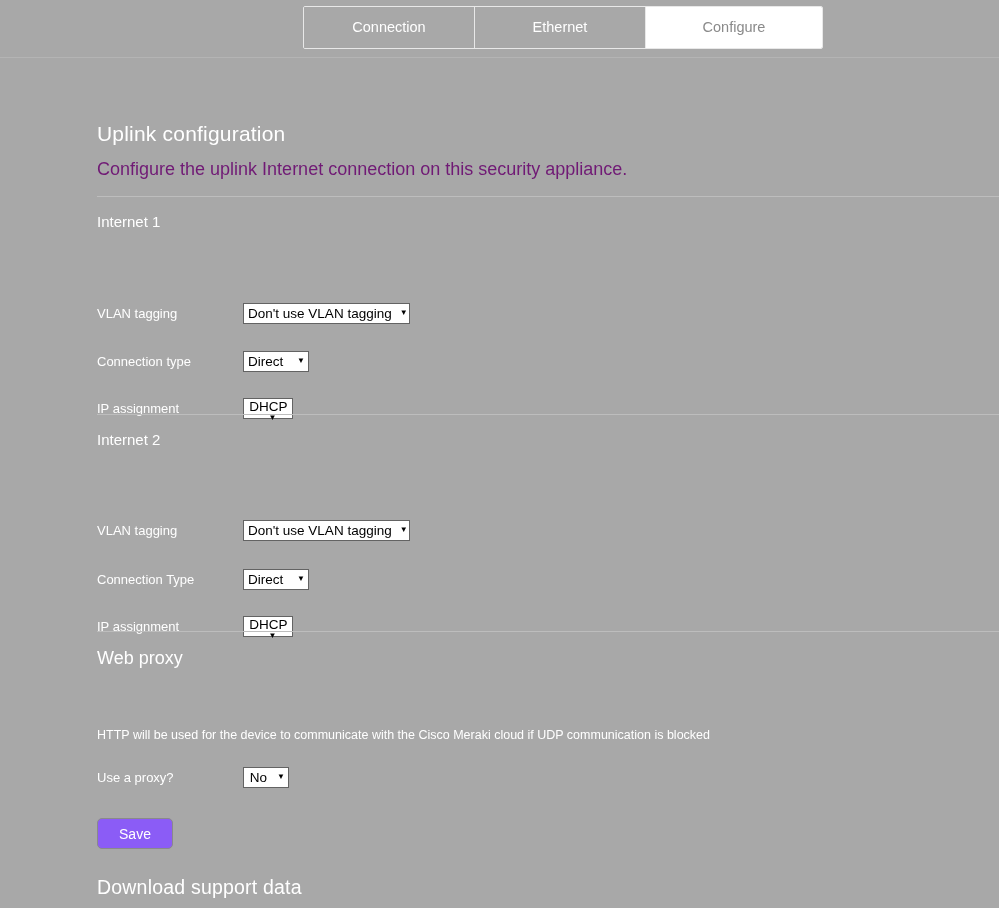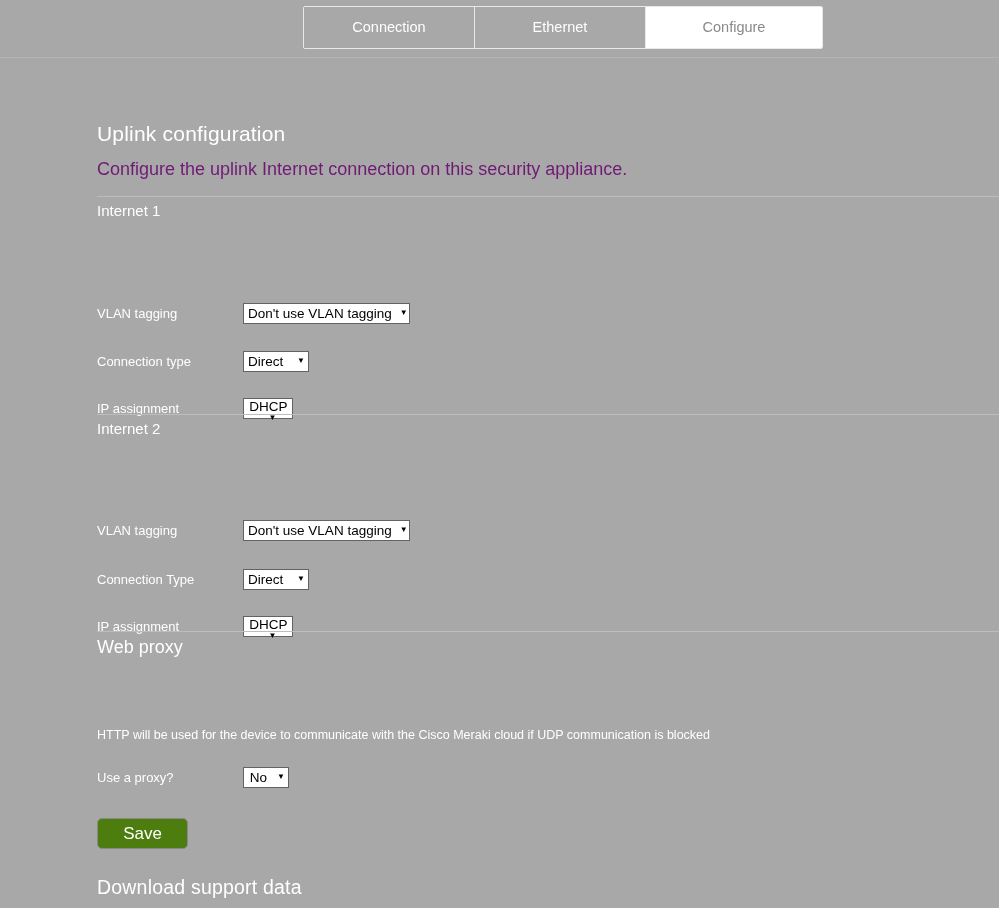--- a/index.html
+++ b/index.html
@@ -86,7 +86,7 @@
     left: 97px;
     width: 902px;
     border-top: 1px solid #bdbdbd;
-    padding-top: 5px;
+    padding-top: 16px;
     font-size: 15px;
     color: #ffffff;
     box-sizing: border-box;

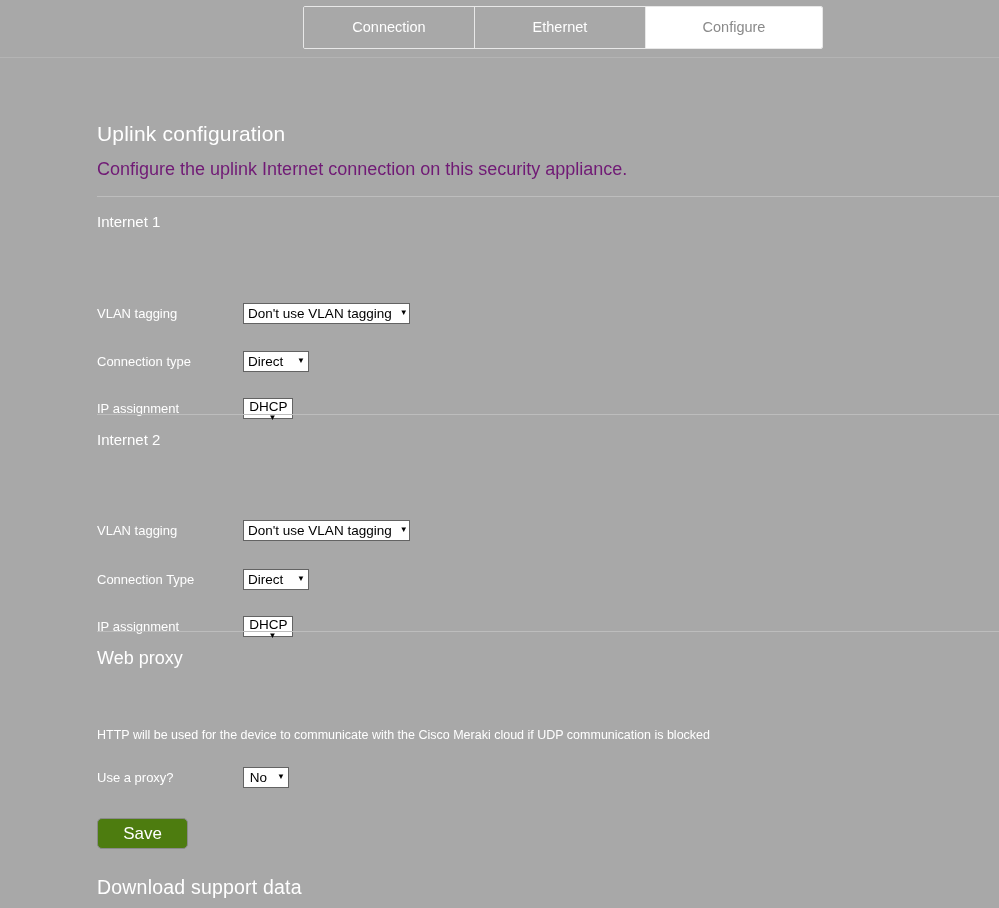--- a/index.html
+++ b/index.html
@@ -152,13 +152,13 @@
     position: absolute;
     left: 97px;
     top: 760px;
-    width: 91px;
+    width: 76px;
     height: 31px;
-    background: #4d7c0f;
+    background: #8b5cf6;
     border: 1px solid #8a8a8a;
     border-radius: 5px;
     color: #ffffff;
-    font-size: 17px;
+    font-size: 14px;
     font-family: "Liberation Sans", sans-serif;
     cursor: pointer;
     padding: 0;

